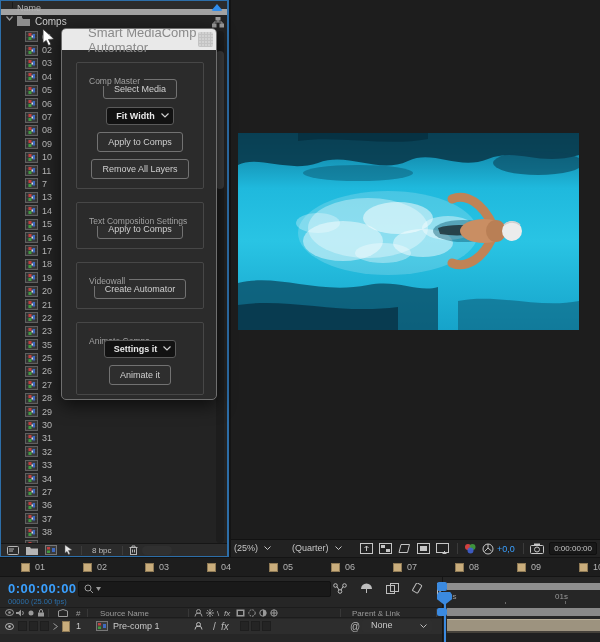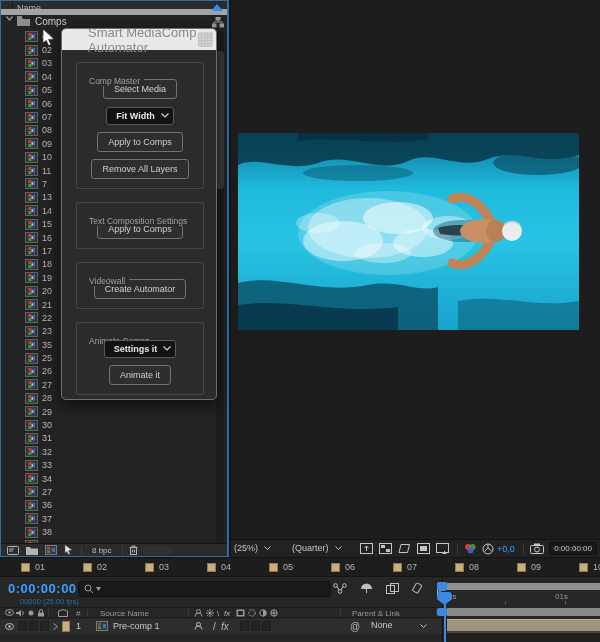--- a/index.html
+++ b/index.html
@@ -77,7 +77,7 @@
   .tl-left { position:absolute; left:0; top:19px; width:443px; height:65px; background:#262626;
     border-right:1px solid #151515; }
   .tl-timecode { position:absolute; left:8px; top:4px; font-size:13px; font-weight:bold; color:#3aa0ff; letter-spacing:.5px; }
-  .tl-frameinfo { position:absolute; left:20px; top:20px; font-size:7.5px; color:#2a6ea8; }
+  .tl-frameinfo { position:absolute; left:8px; top:20px; font-size:7.5px; color:#2a6ea8; }
   .tl-search { position:absolute; left:78px; top:4px; width:253px; height:16px; background:#191919;
     border:1px solid #121212; border-radius:2px; display:flex; align-items:center; padding-left:5px; gap:2px; }
   .tl-toolbar { position:absolute; left:333px; top:6px; display:flex; gap:13px; }

